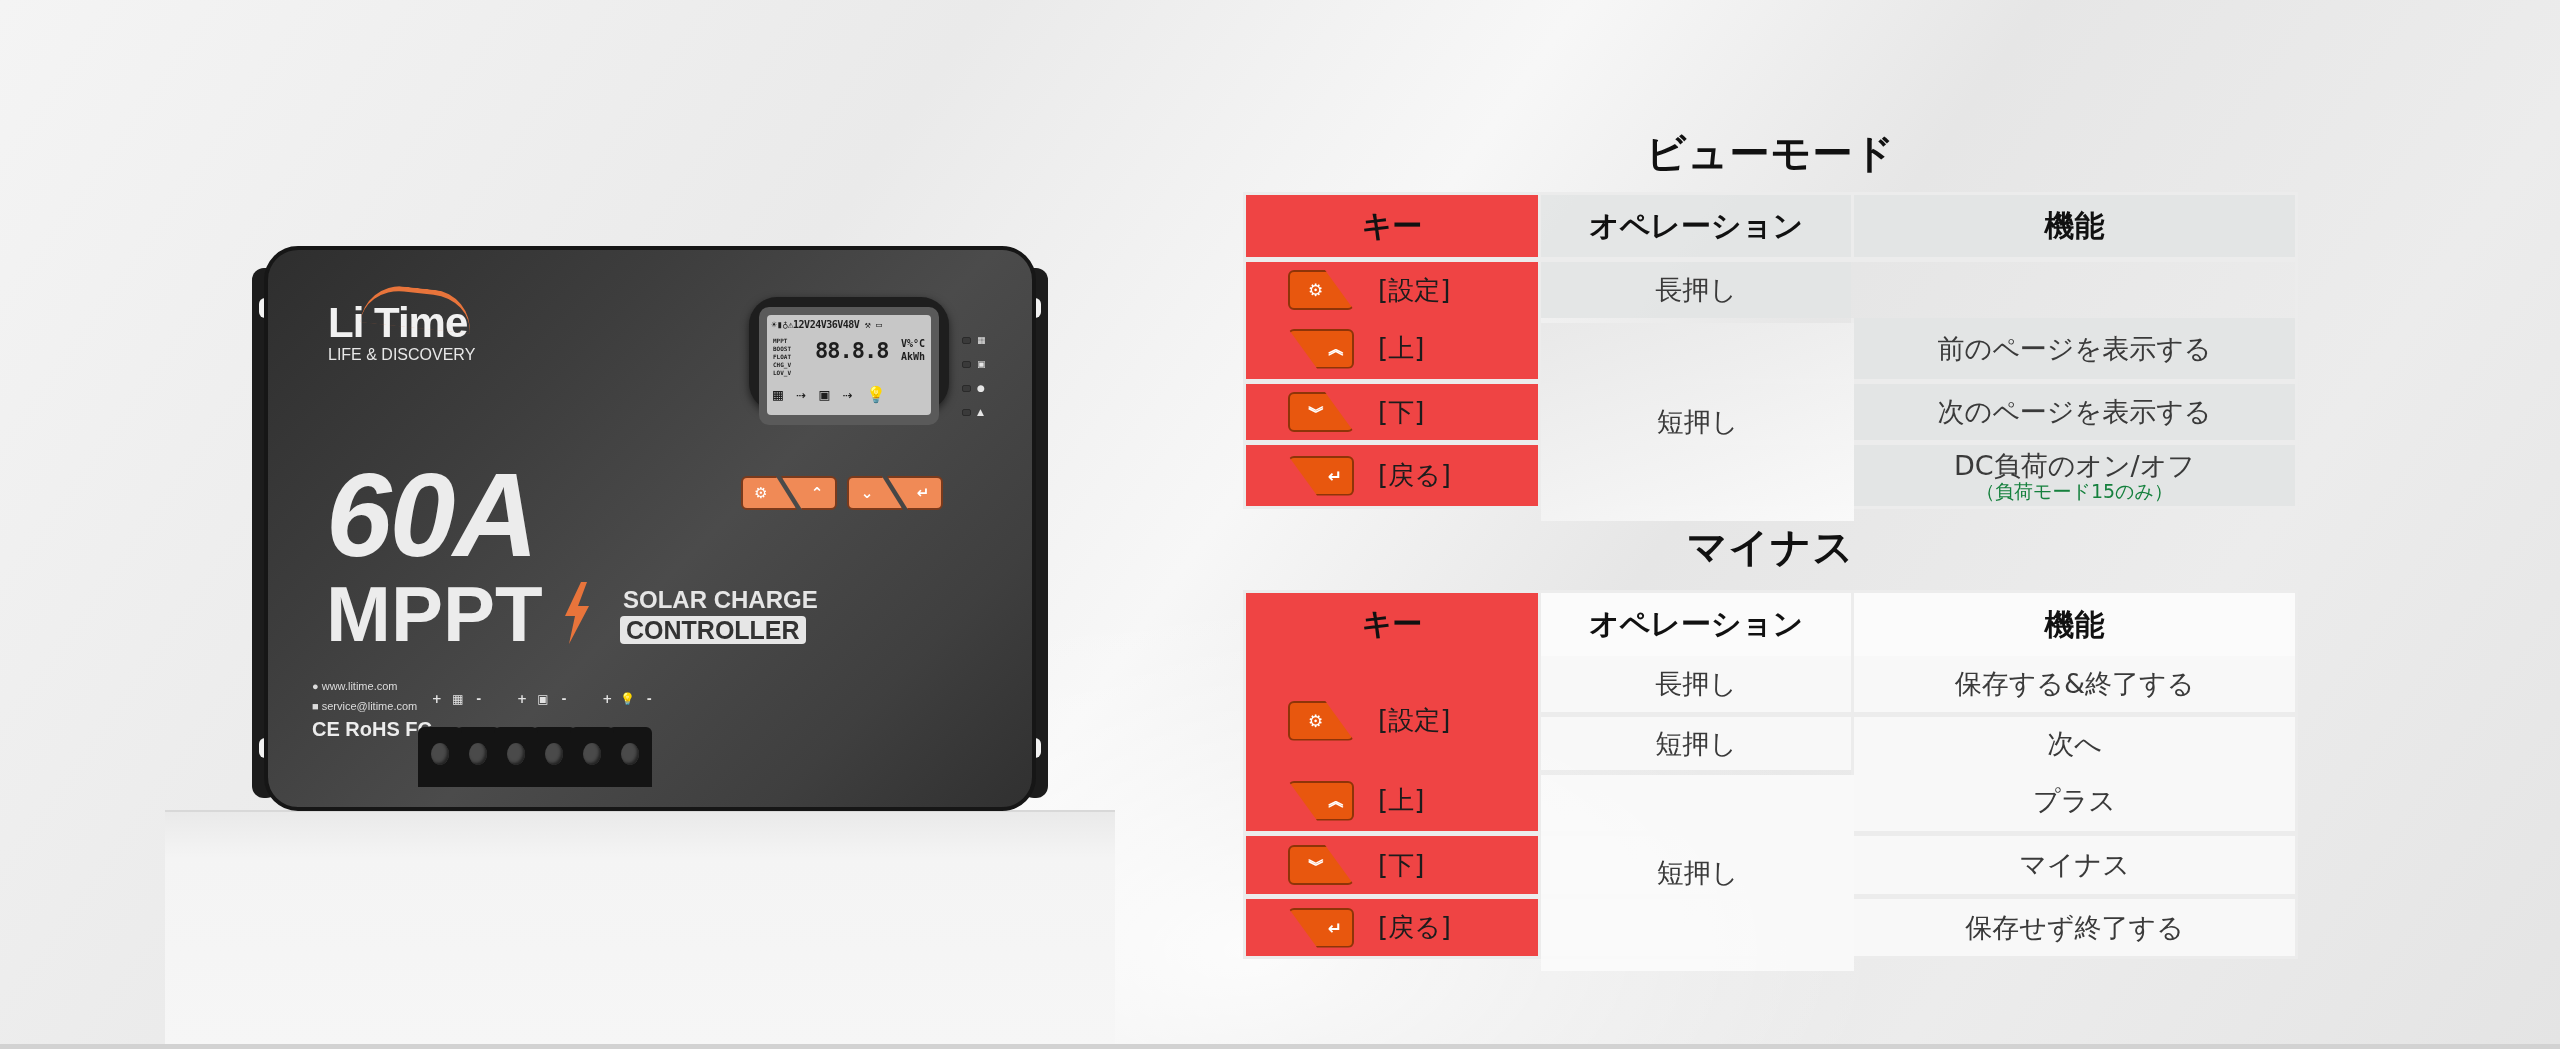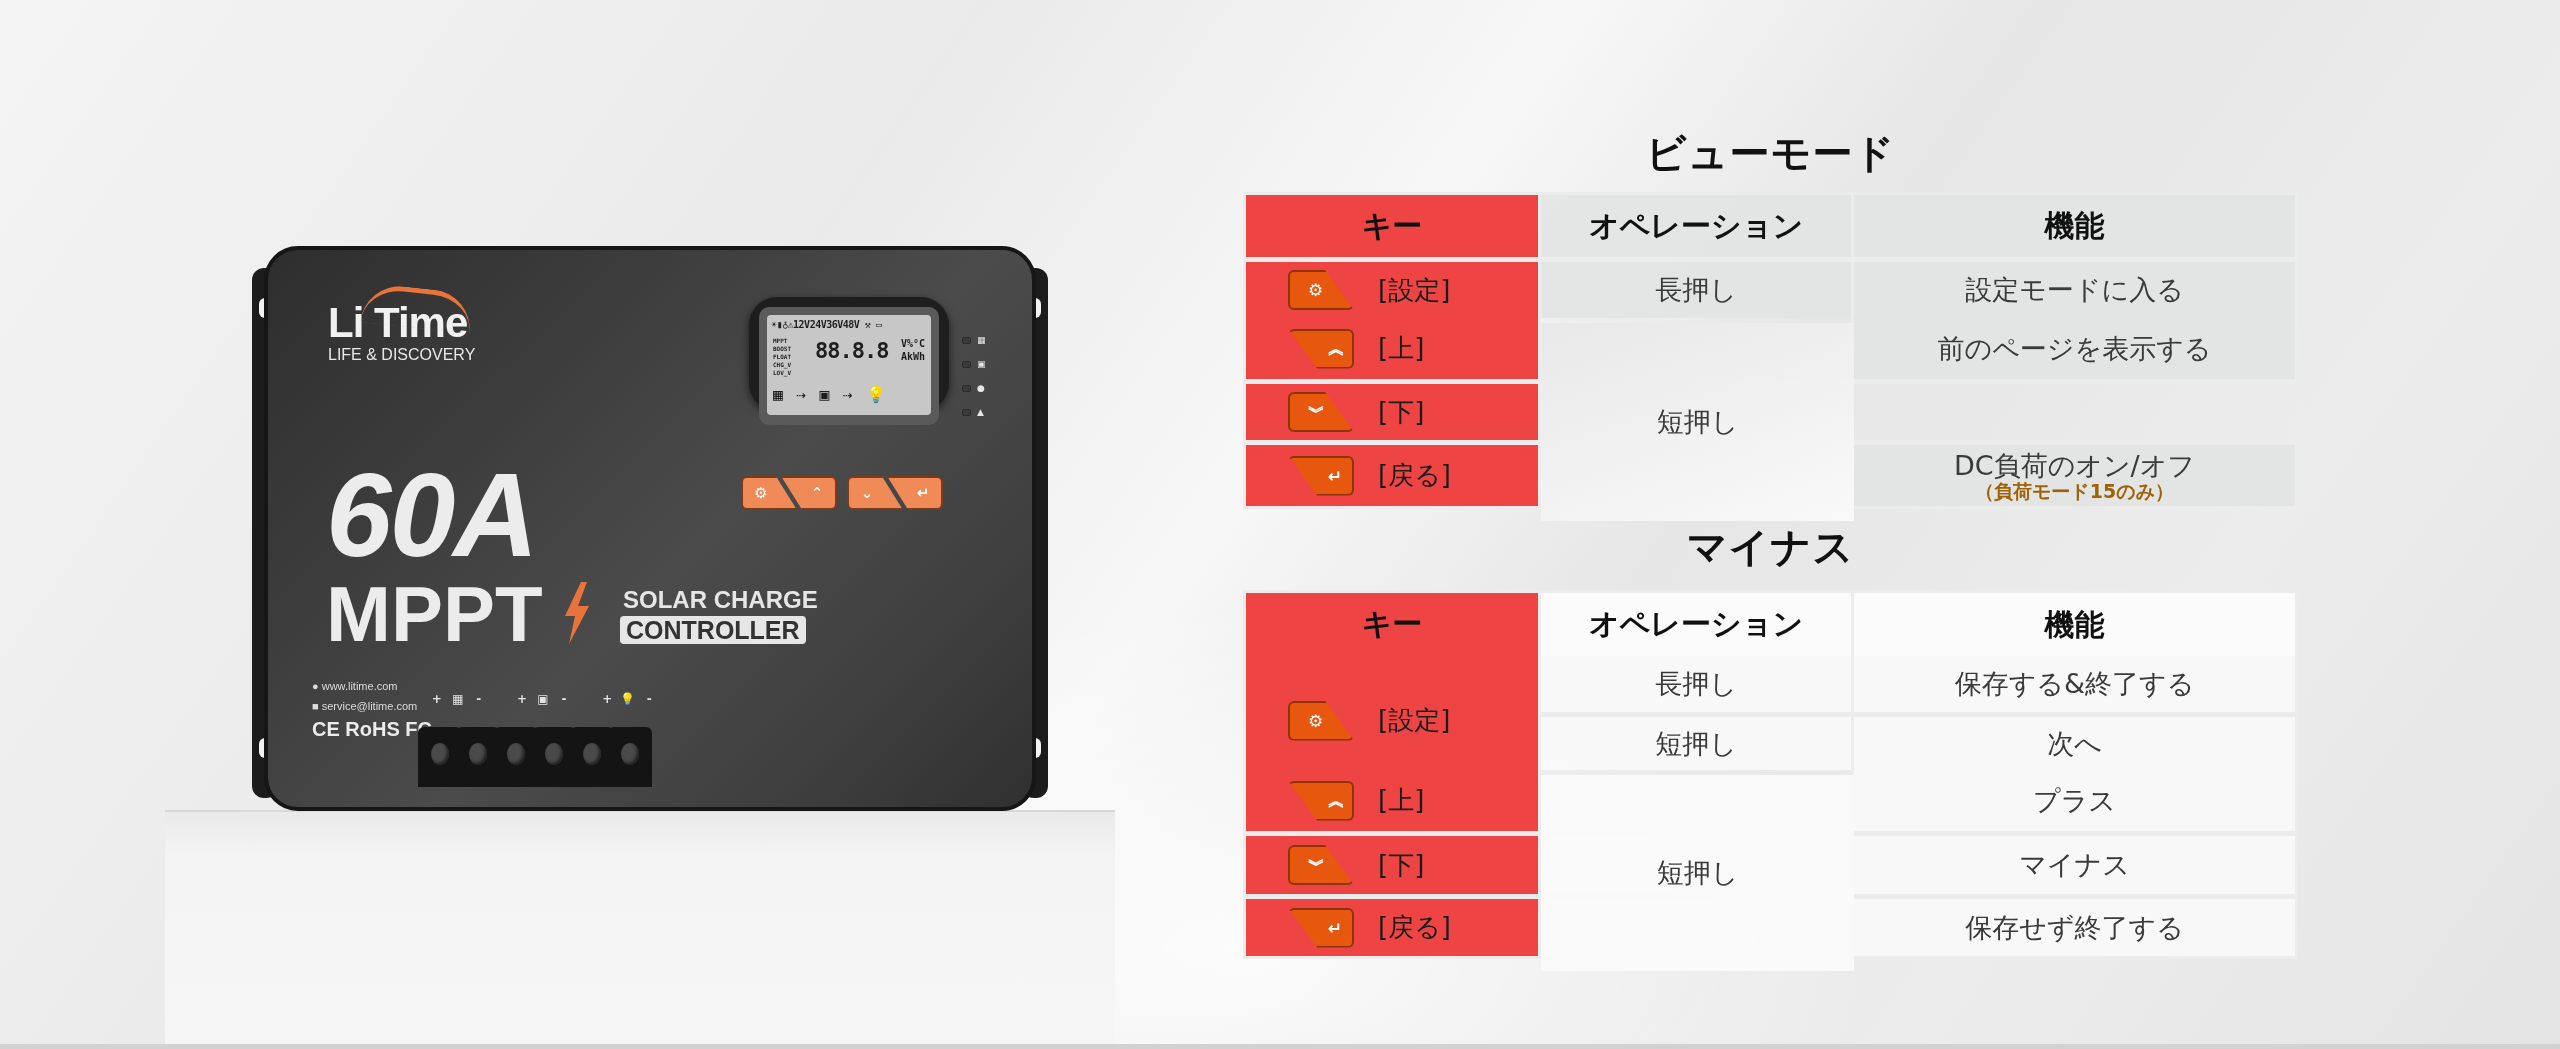--- a/index.html
+++ b/index.html
@@ -291,7 +291,6 @@
       <span class="key-label">[設定]</span>
     </div>
     <div class="cell c-op">長押し</div>
-    <div class="cell c-fn">設定モードに入る</div>
   </div>
   <div class="merge">
     <div class="row" style="height:61px">

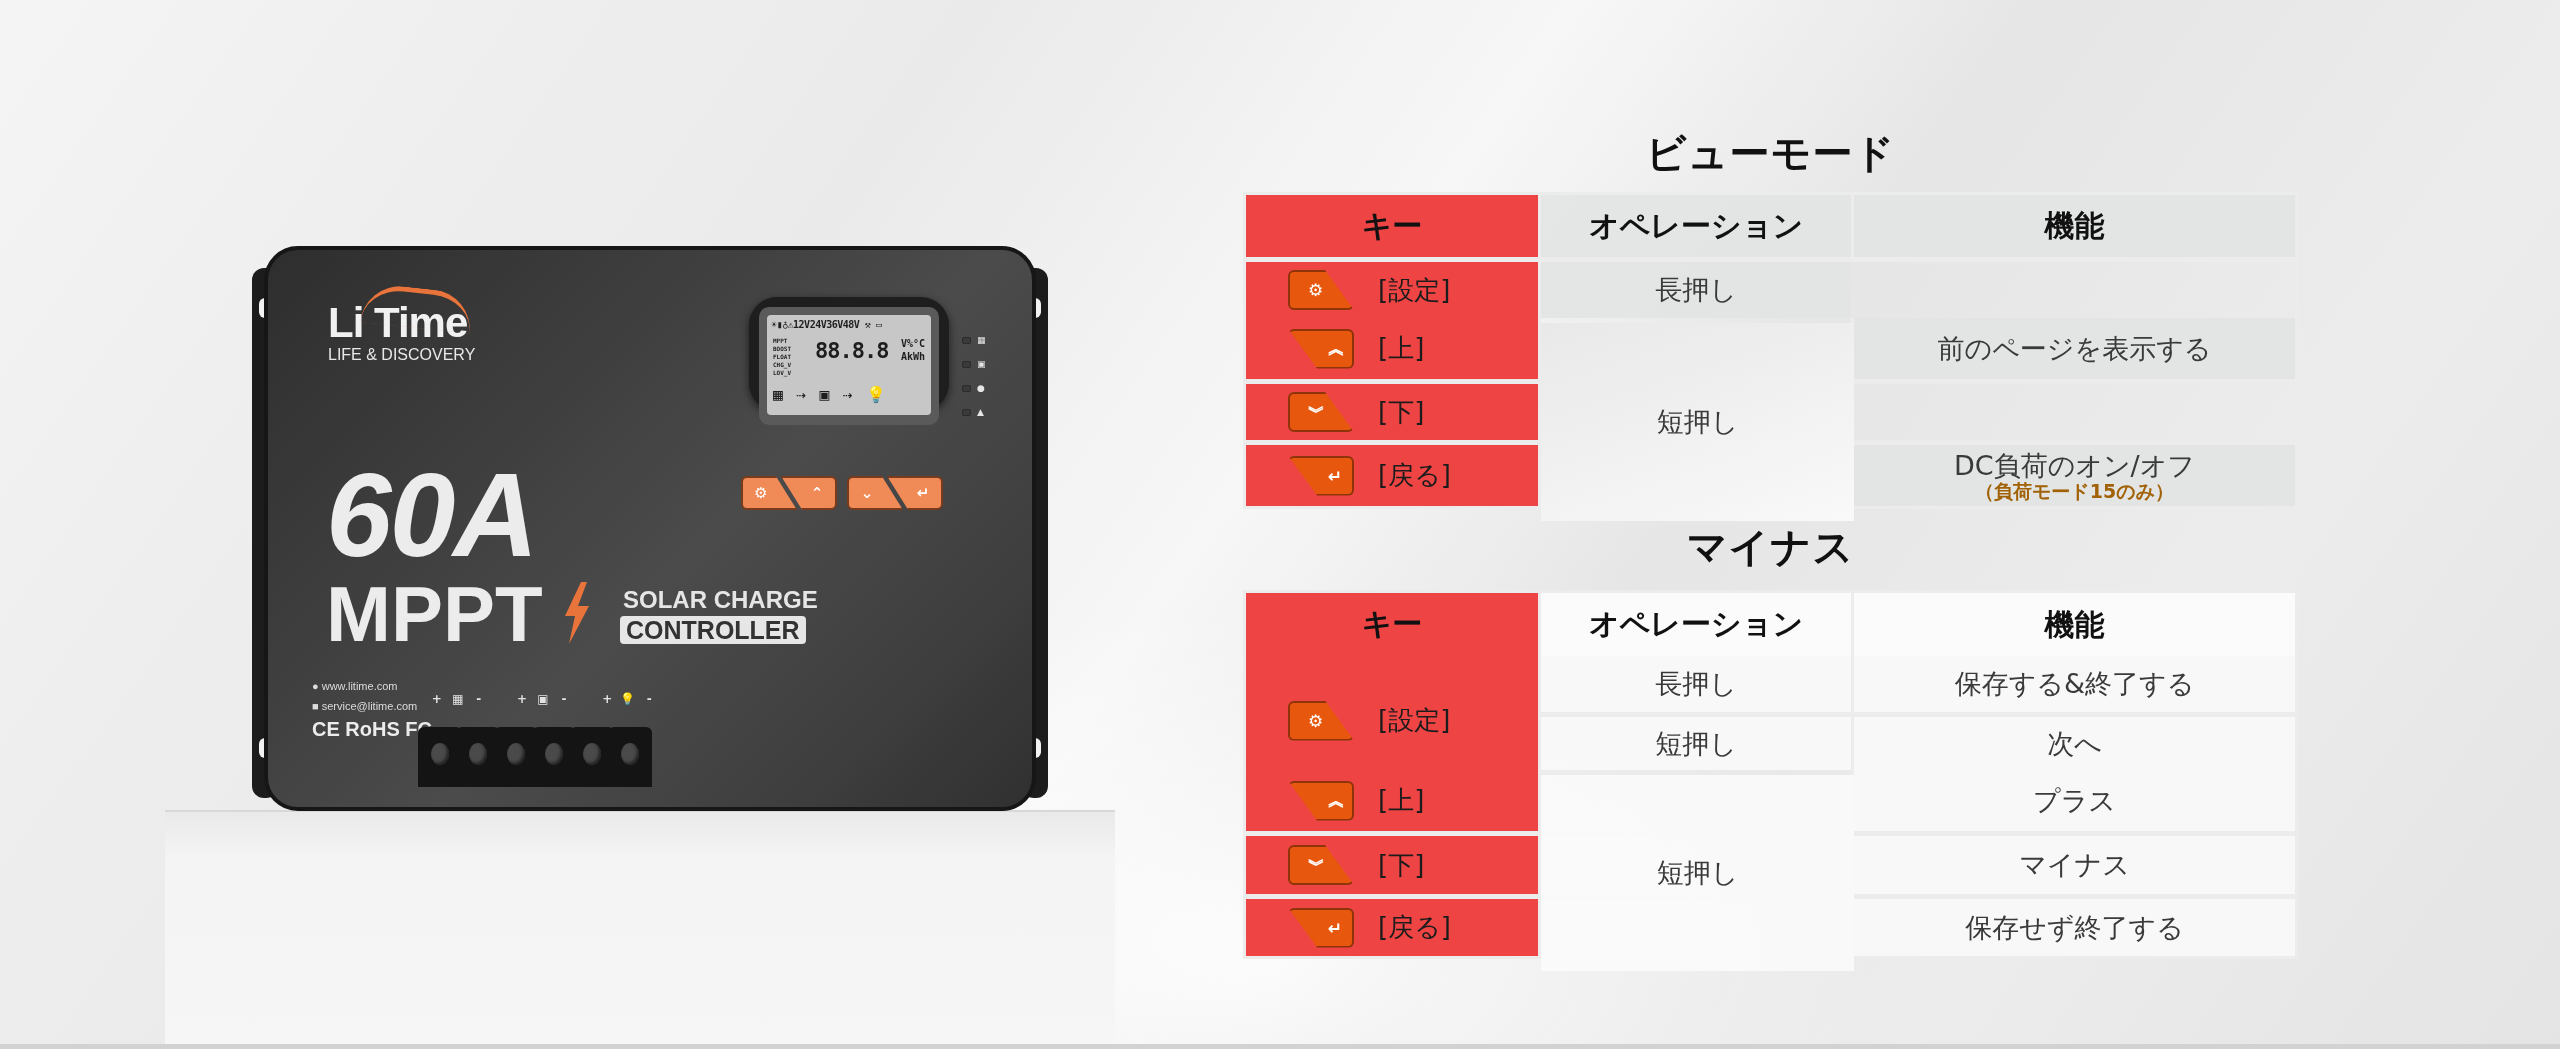--- a/index.html
+++ b/index.html
@@ -307,6 +307,7 @@
         <span class="key-label">[下]</span>
       </div>
       <div class="cell c-op" style="background:transparent"></div>
+      <div class="cell c-fn">次のページを表示する</div>
     </div>
     <div class="row" style="height:66px">
       <div class="cell c-key">

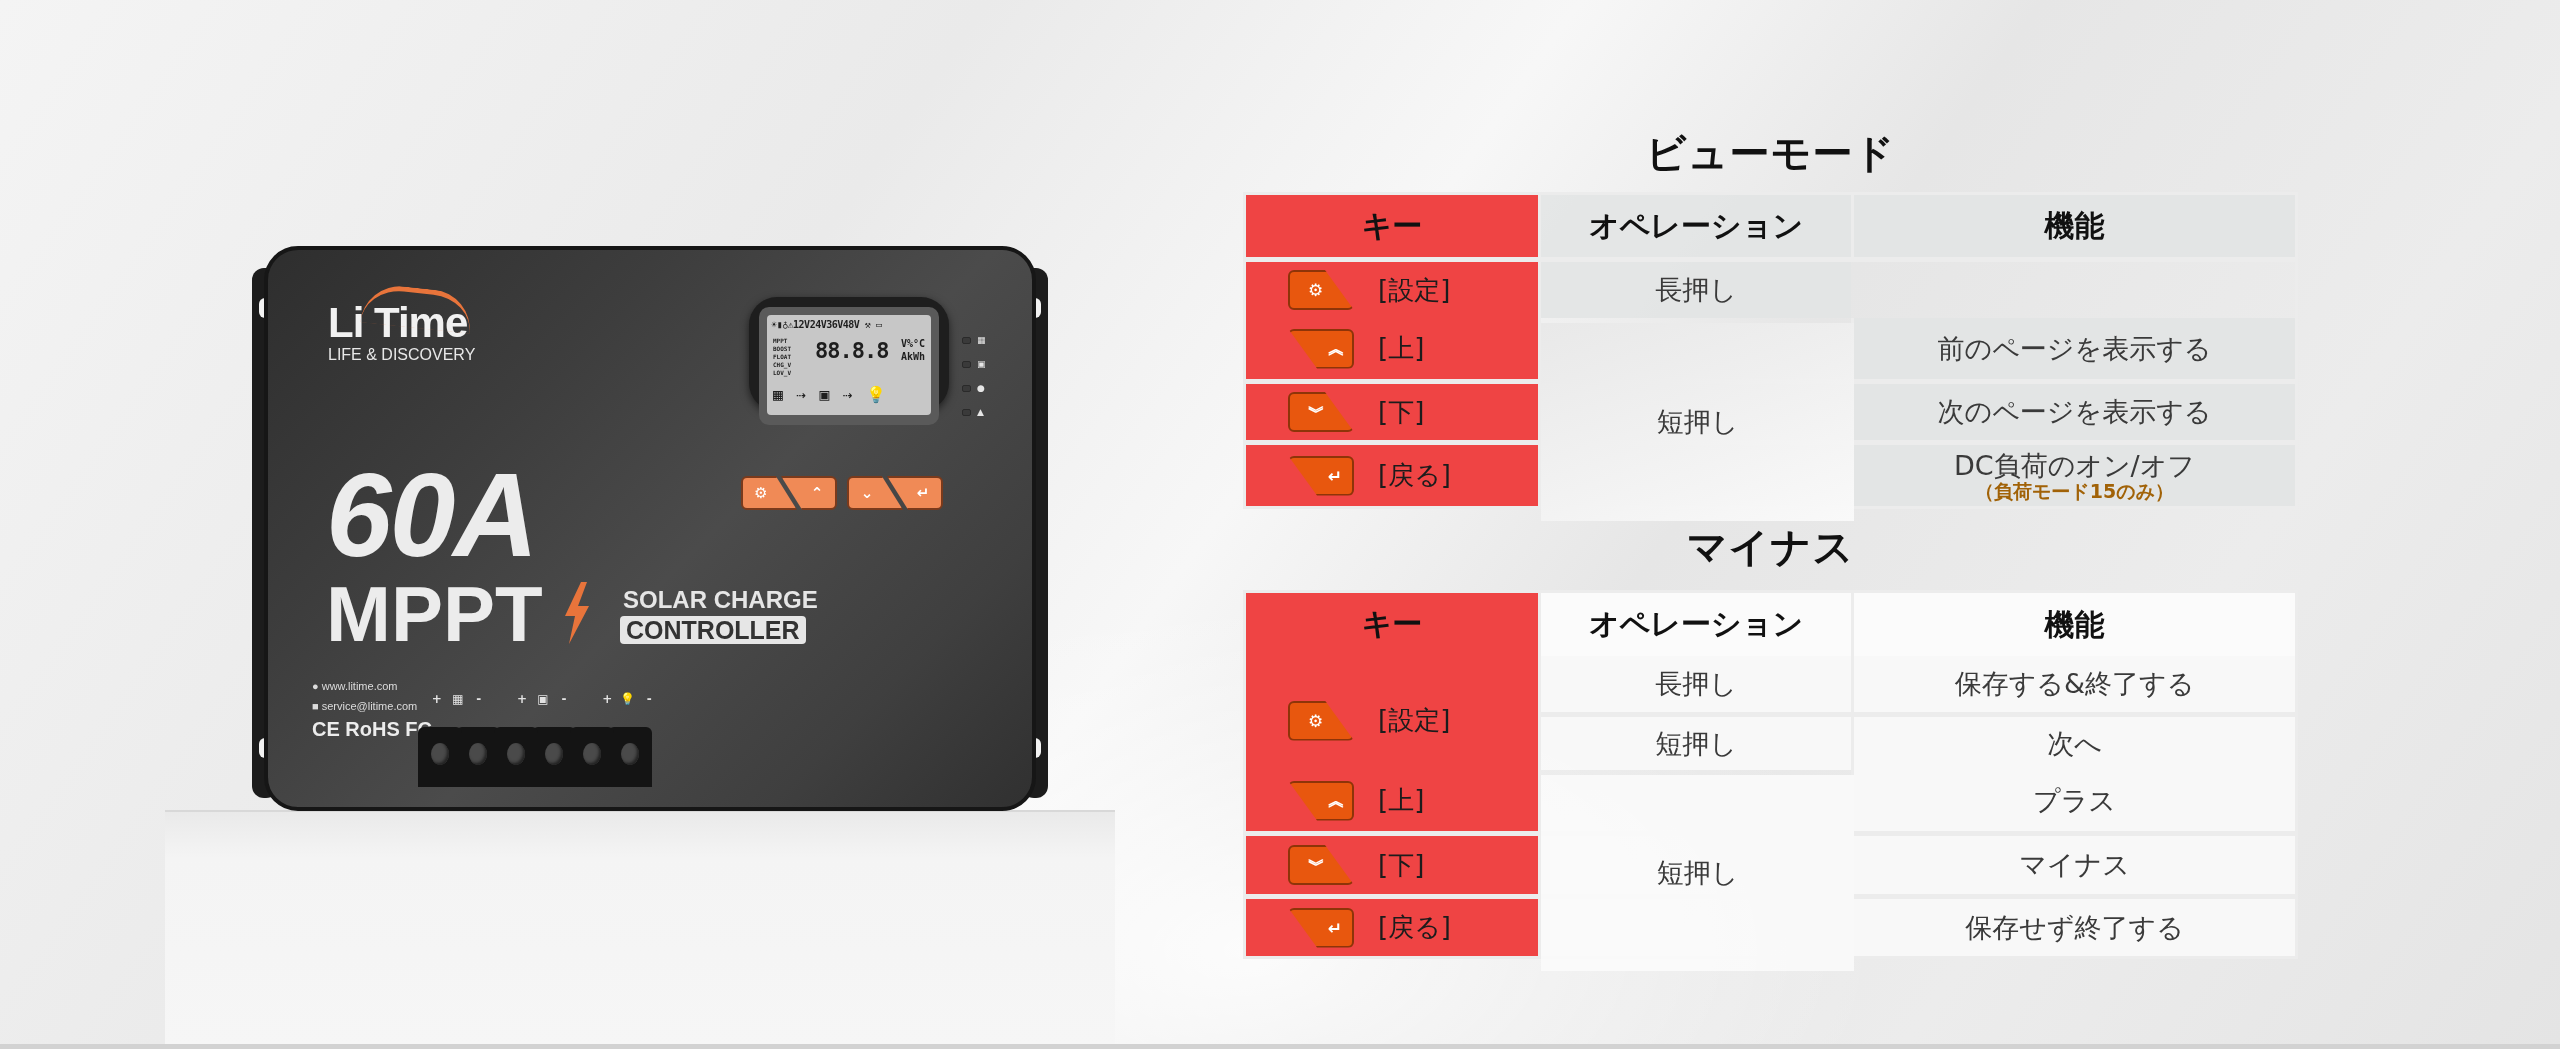--- a/index.html
+++ b/index.html
@@ -131,7 +131,7 @@
   .view .c-op, .view .c-fn { background: rgba(226,228,228,0.85); }
   .setg .c-op, .setg .c-fn { background: rgba(250,250,250,0.9); }
   .setg .hdr .c-op, .setg .hdr .c-fn { background: rgba(252,252,252,0.95); }
-  .sub { font-size: 19px; line-height: 20px; color: #a16207; font-weight: bold; }
+  .sub { font-size: 19px; line-height: 20px; color: #15803d; }
 
   .key-btn {
     width: 66px; height: 40px; background: #e8570e; border: 2px solid #8e3408;

